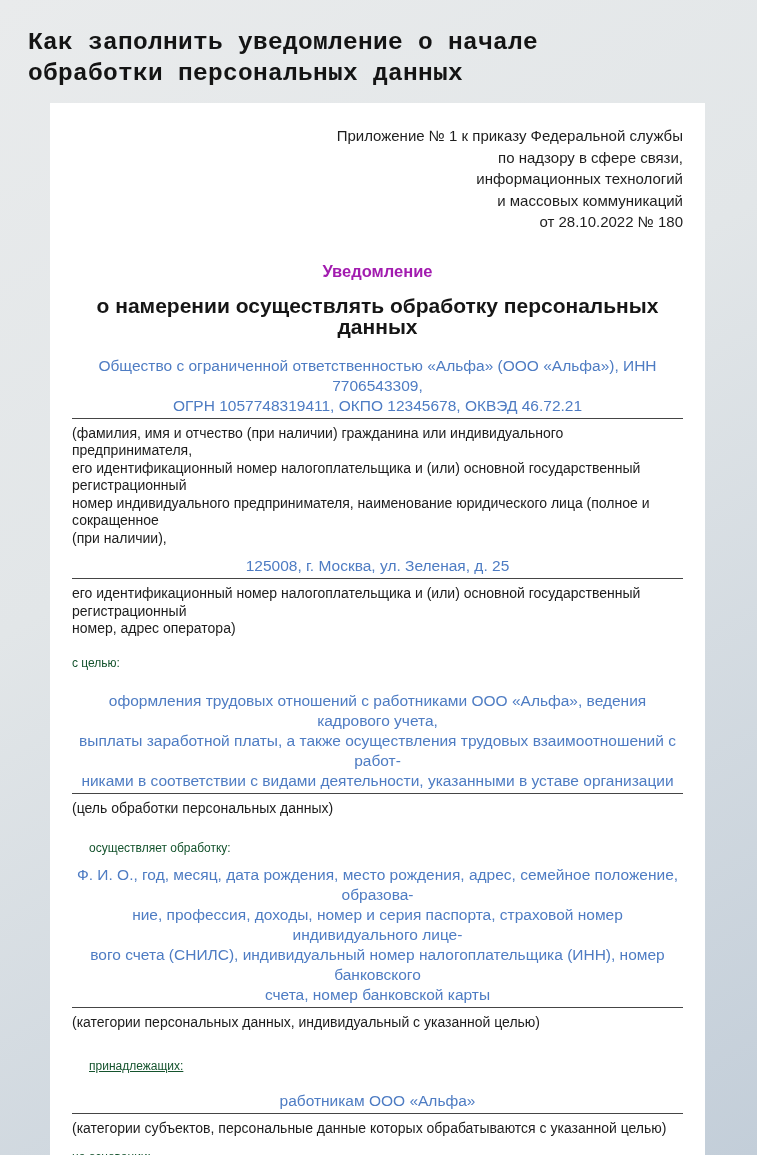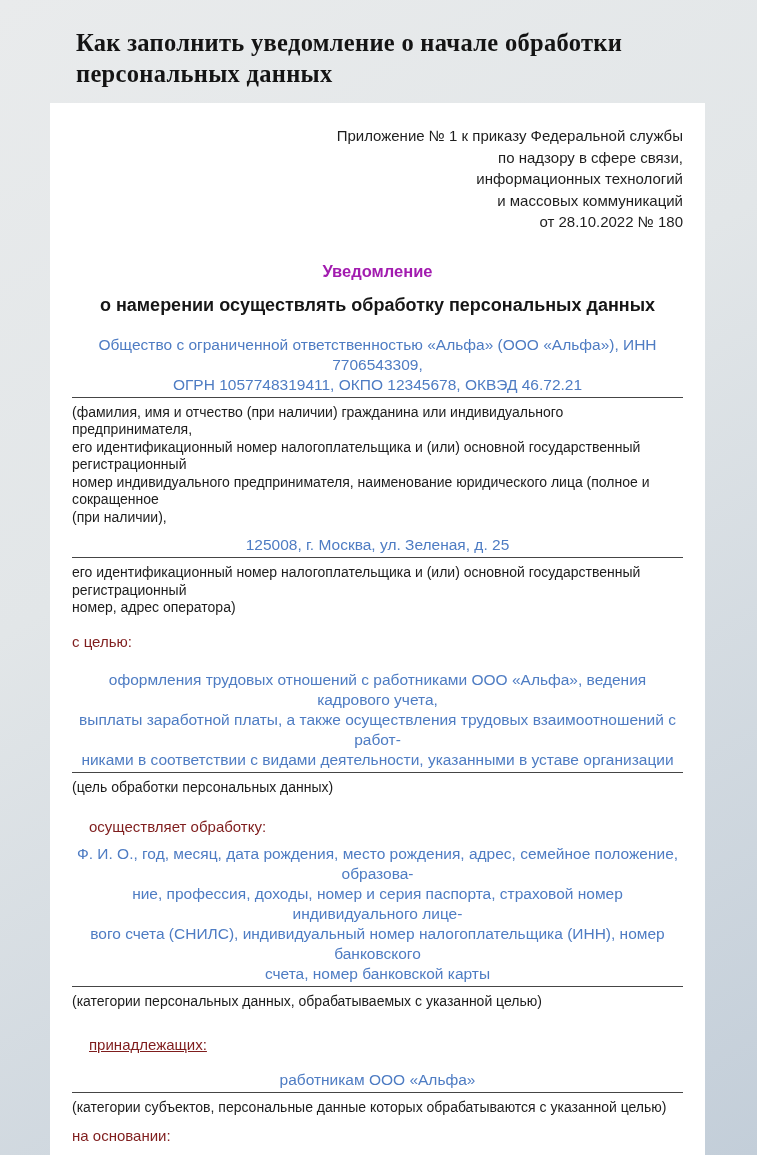--- a/index.html
+++ b/index.html
@@ -10,13 +10,13 @@
     color: #1d1d1d;
   }
   .page-title {
-    font-family: Liberation Serif, serif;
+    font-family: Liberation Mono, monospace;
     font-weight: 700;
     font-size: 24.5px;
     line-height: 31px;
     color: #141414;
     letter-spacing: 0.3px;
-    padding: 27px 120px 0 76px;
+    padding: 27px 120px 0 28px;
   }
   .card {
     background: #ffffff;

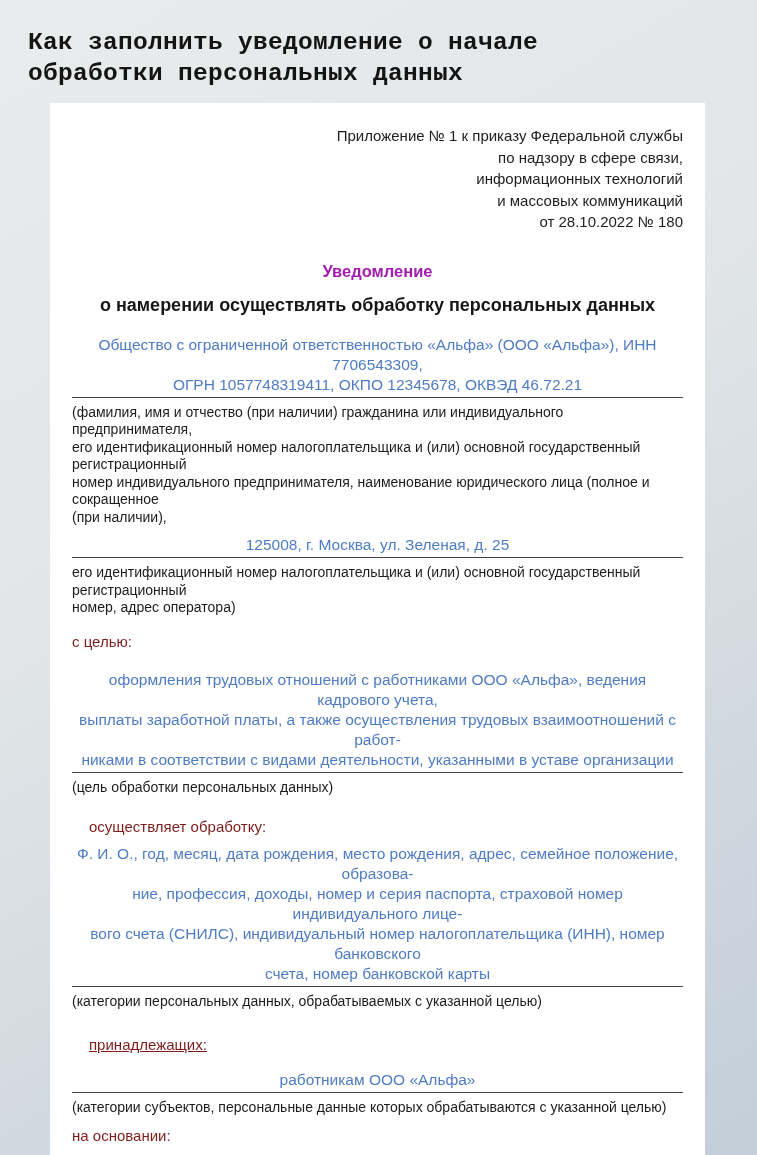--- a/index.html
+++ b/index.html
@@ -41,7 +41,7 @@
   .doc-subtitle {
     text-align: center;
     font-weight: 700;
-    font-size: 18px;
+    font-size: 21px;
     line-height: 21px;
     margin-top: 13px;
     color: #161616;

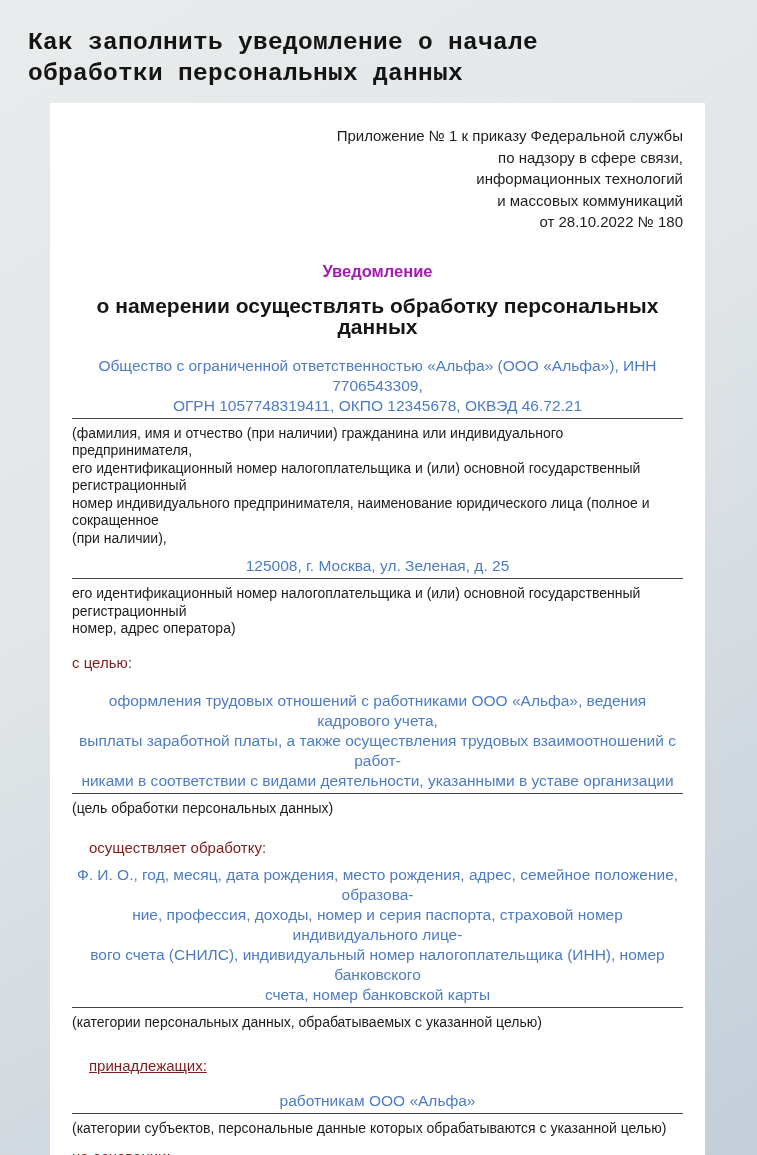--- a/index.html
+++ b/index.html
@@ -62,9 +62,9 @@
     color: #1c1c1c;
   }
   .form-label {
-    font-size: 15px;
+    font-size: 12px;
     line-height: 20px;
-    color: #7f1d1d;
+    color: #14532d;
   }
   .indent { padding-left: 17px; }
   

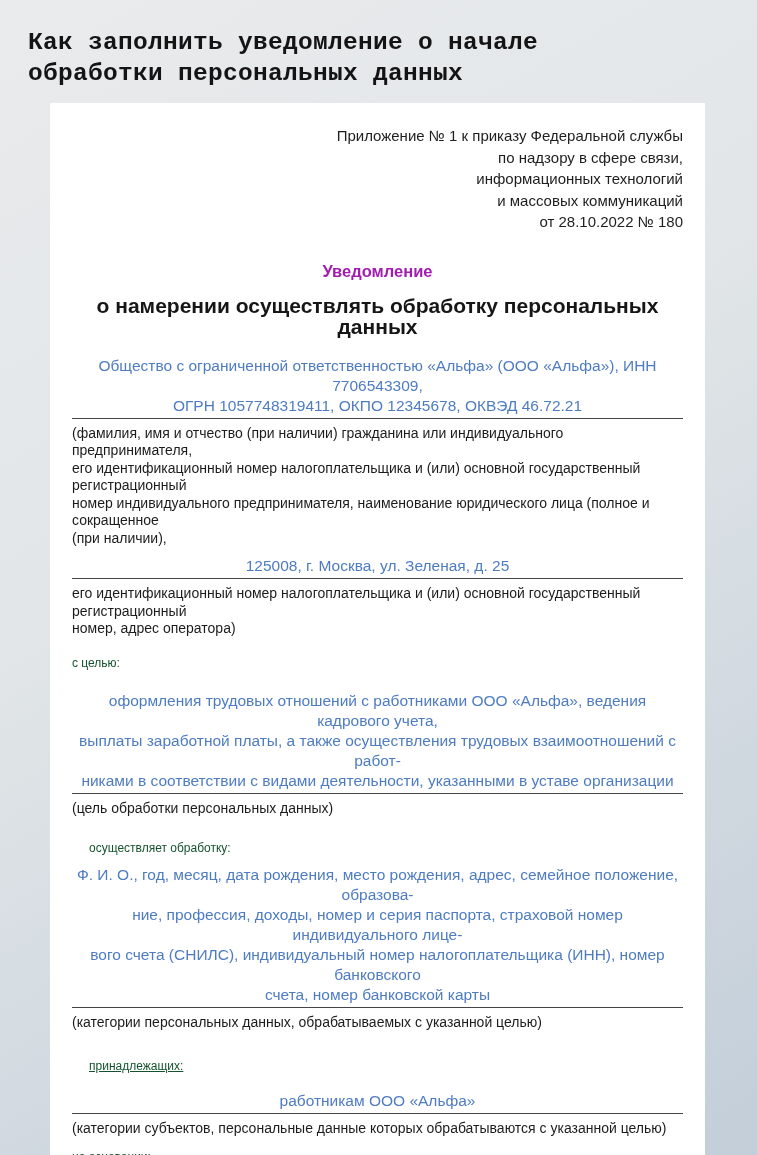--- a/index.html
+++ b/index.html
@@ -136,7 +136,7 @@
     <div>счета, номер банковской карты</div>
   </div>
   <div class="field-caption">
-    <div>(категории персональных данных, обрабатываемых с указанной целью)</div>
+    <div>(категории персональных данных, индивидуальный с указанной целью)</div>
   </div>
 
   <div class="form-label indent lbl-subjects">принадлежащих:</div>

